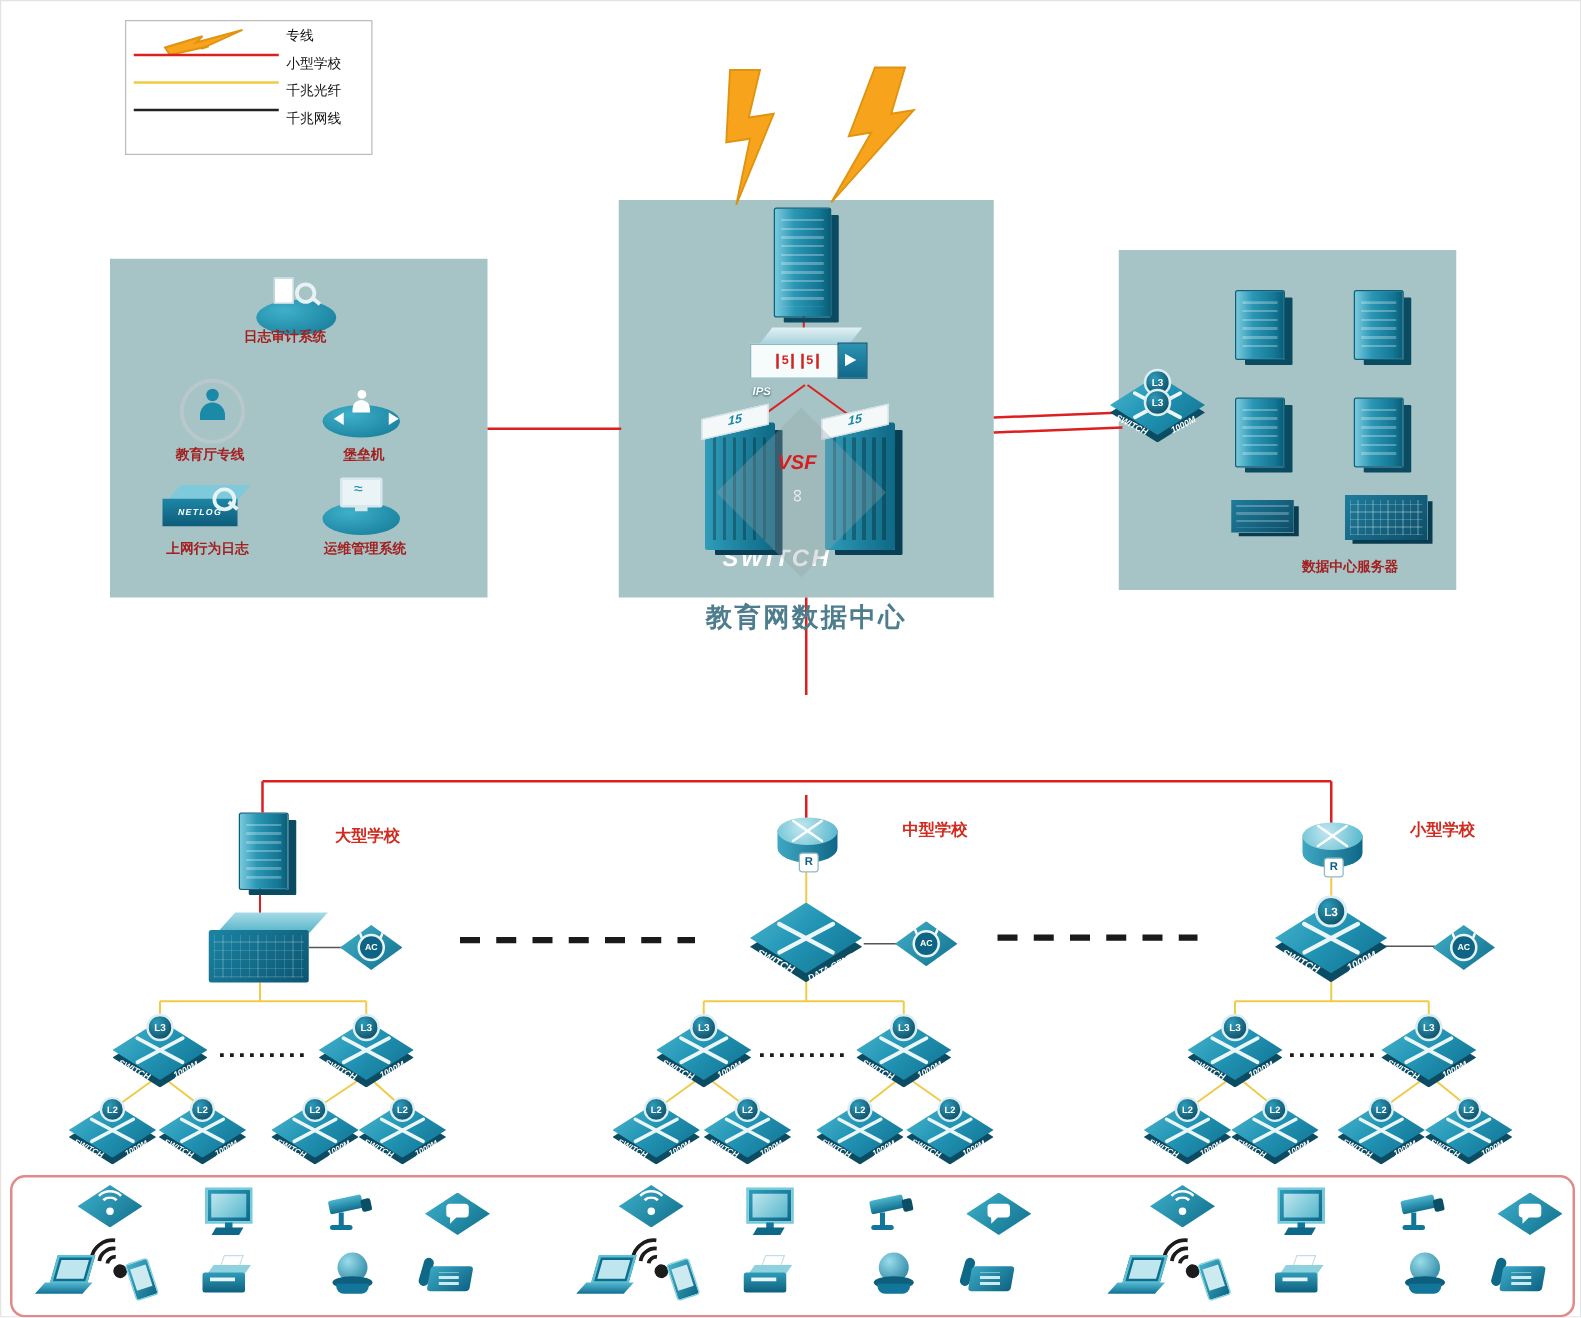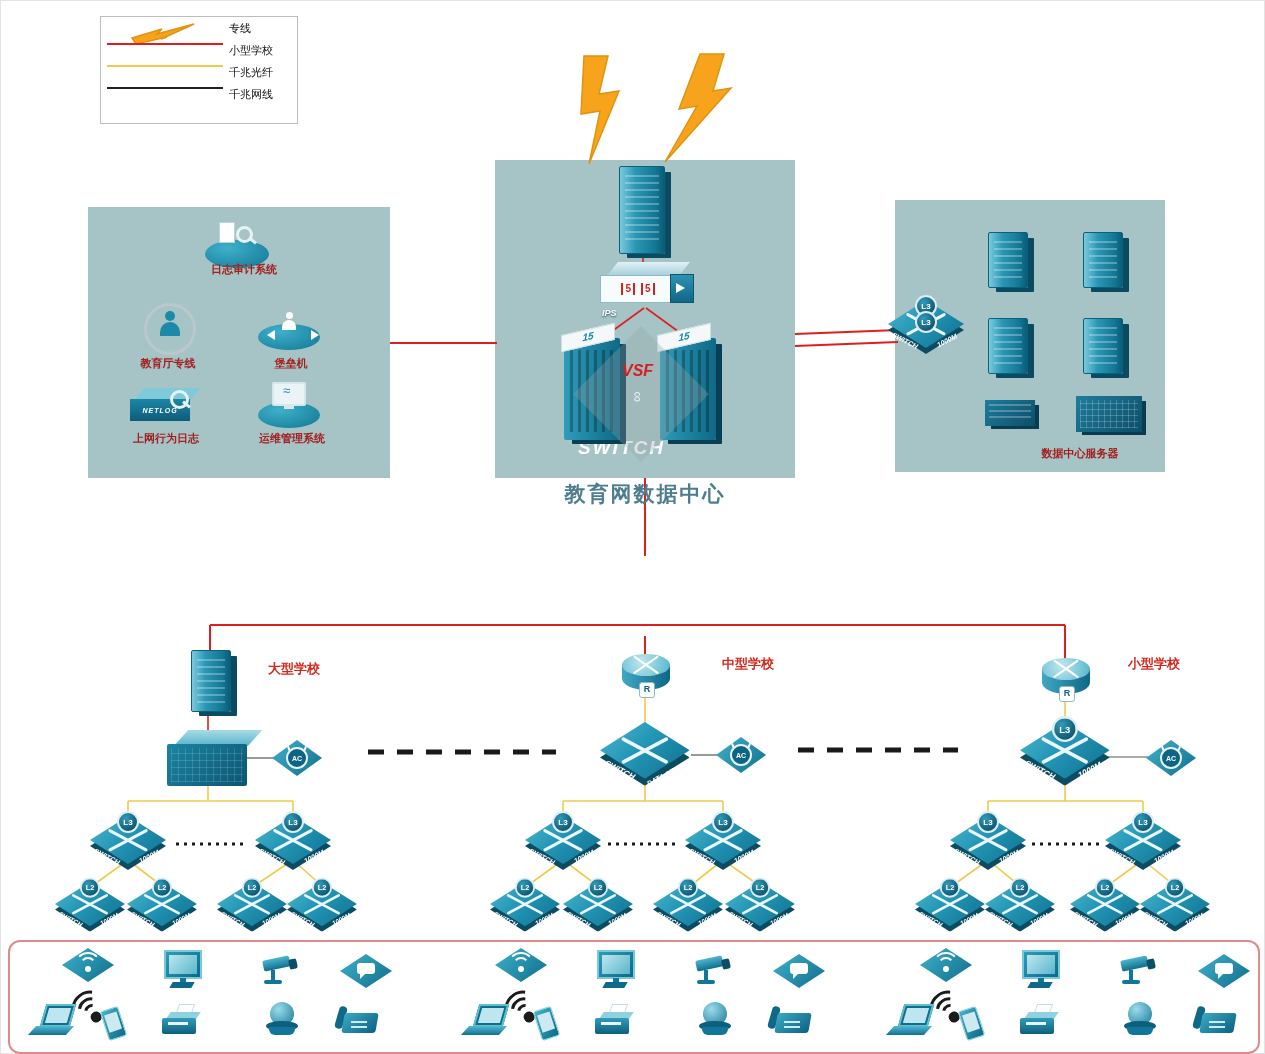--- a/index.html
+++ b/index.html
@@ -325,7 +325,7 @@
     <div class="doc"></div>
     <div class="mag"></div>
   </div>
-  <div class="sec-label" style="left:192px;top:262px;width:104px">日志审计系统</div>
+  <div class="sec-label" style="left:176px;top:262px;width:104px">日志审计系统</div>
 
   <div class="sec-icon" style="left:144px;top:303px">
     <div class="ring"></div>

